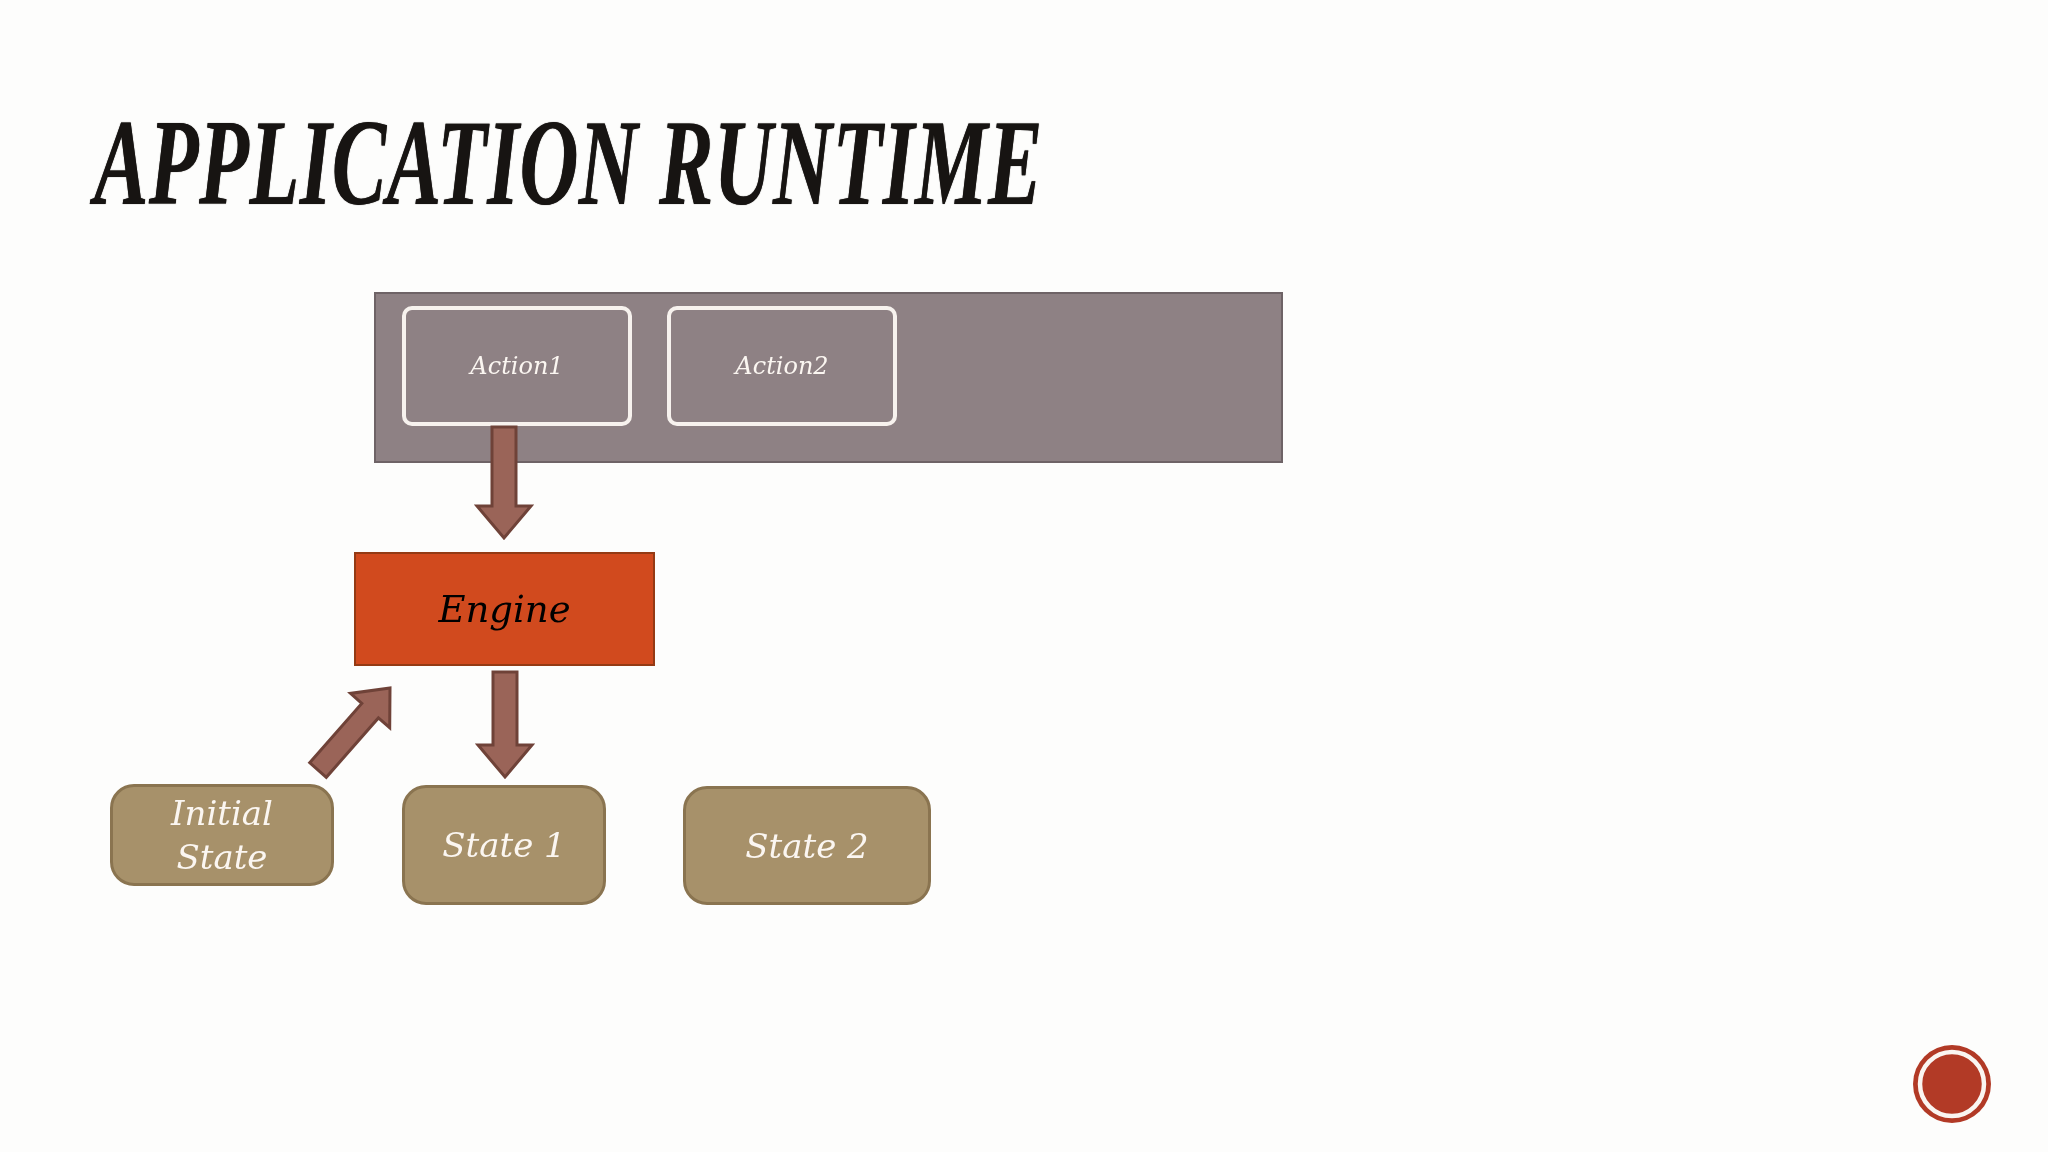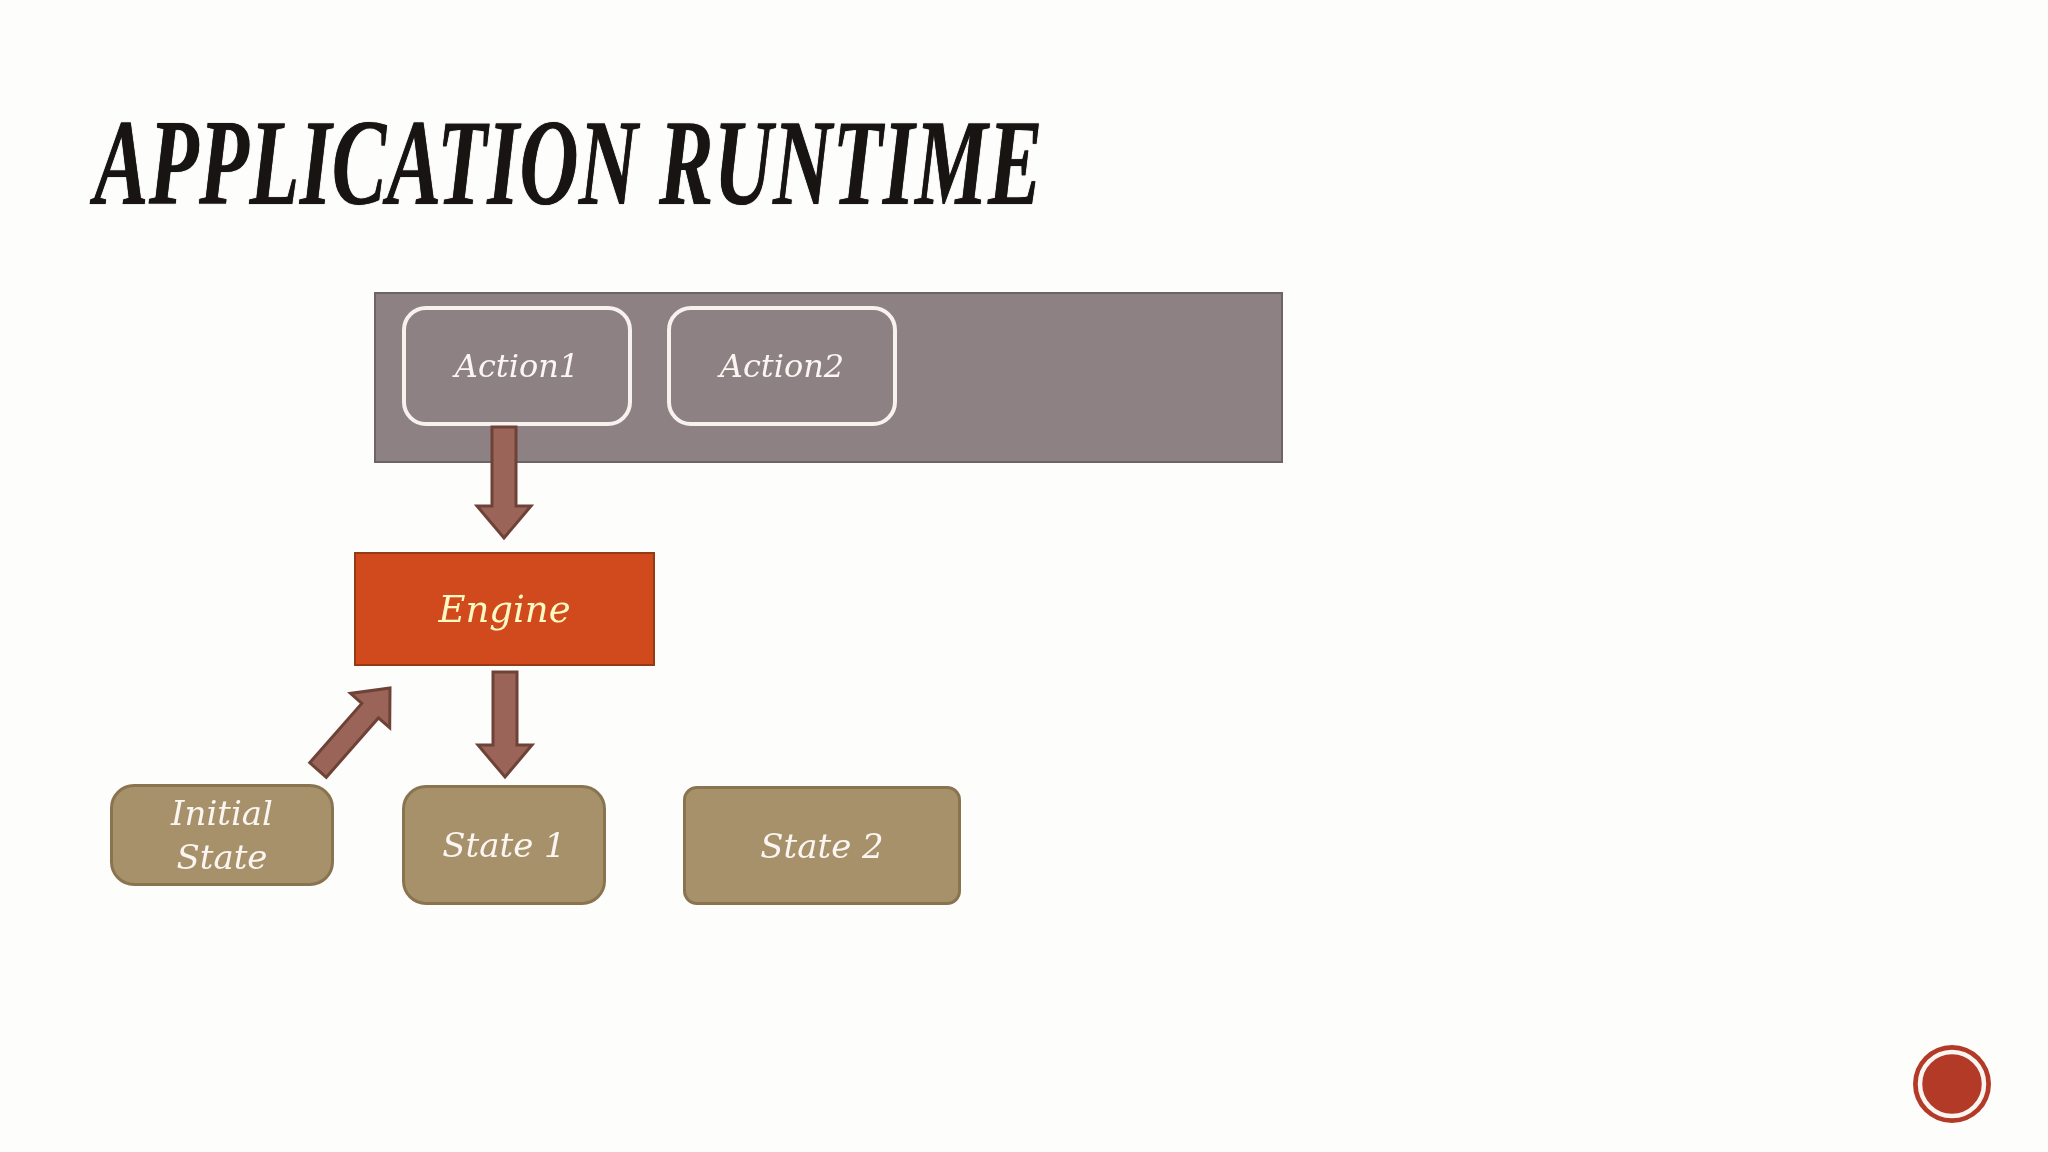--- a/index.html
+++ b/index.html
@@ -29,9 +29,9 @@
   }
   .action-box{
     position:absolute;top:12px;width:230px;height:120px;box-sizing:border-box;
-    border:4px solid #f7f2ee;border-radius:24px;
+    border:4px solid #f7f2ee;border-radius:10px;
     display:flex;align-items:center;justify-content:center;
-    color:#fbf6f1;font-size:32px;
+    color:#fbf6f1;font-size:24px;
   }
   .action-1{left:26px;}
   .action-2{left:291px;align-items:center;}

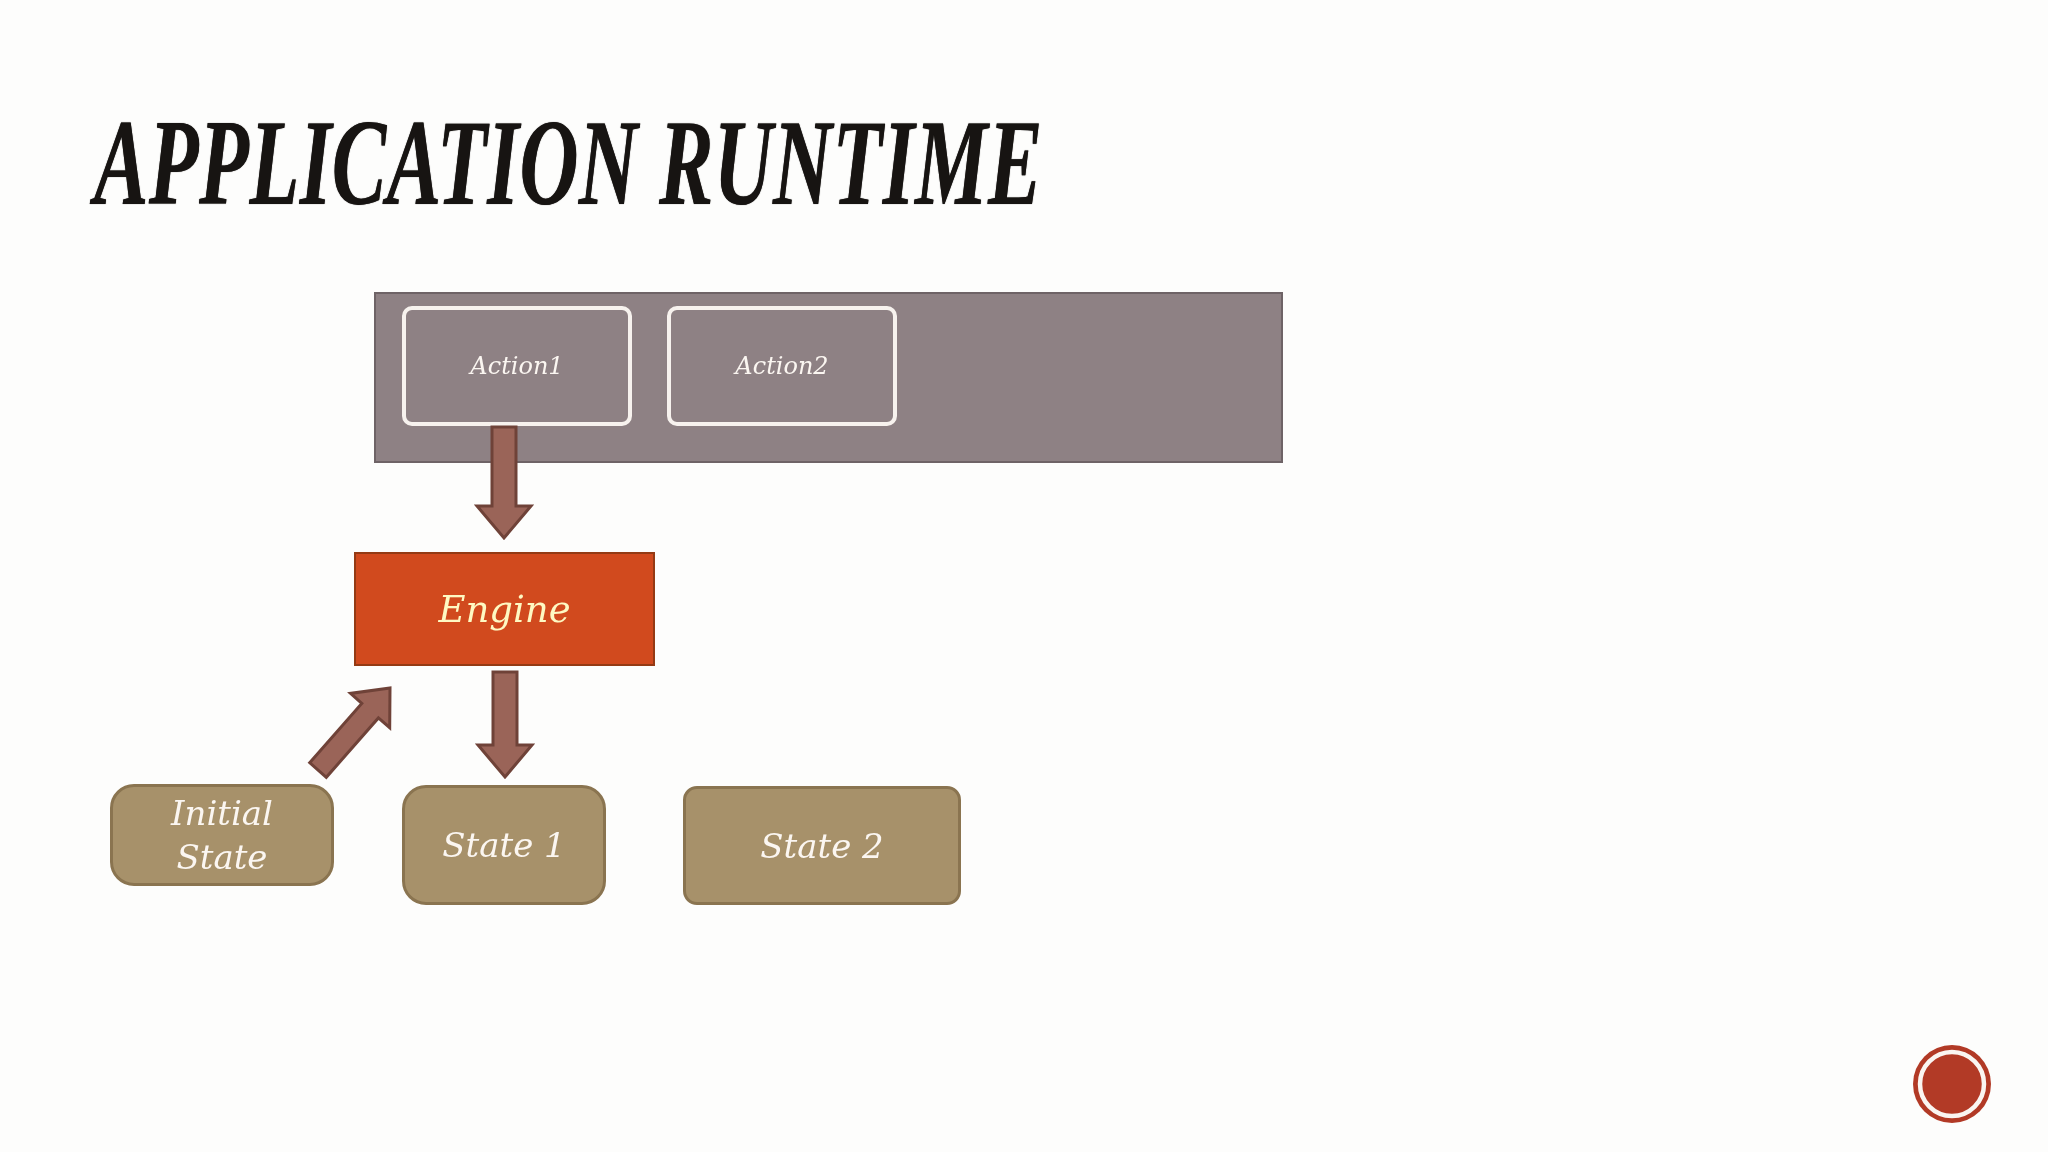--- a/index.html
+++ b/index.html
@@ -42,7 +42,7 @@
     position:absolute;left:354px;top:552px;width:301px;height:114px;box-sizing:border-box;
     background:#d14a1e;border:2px solid #943a14;
     display:flex;align-items:center;justify-content:center;
-    color:#fef9c3;font-size:37px;
+    color:#000000;font-size:37px;
   }
 
   

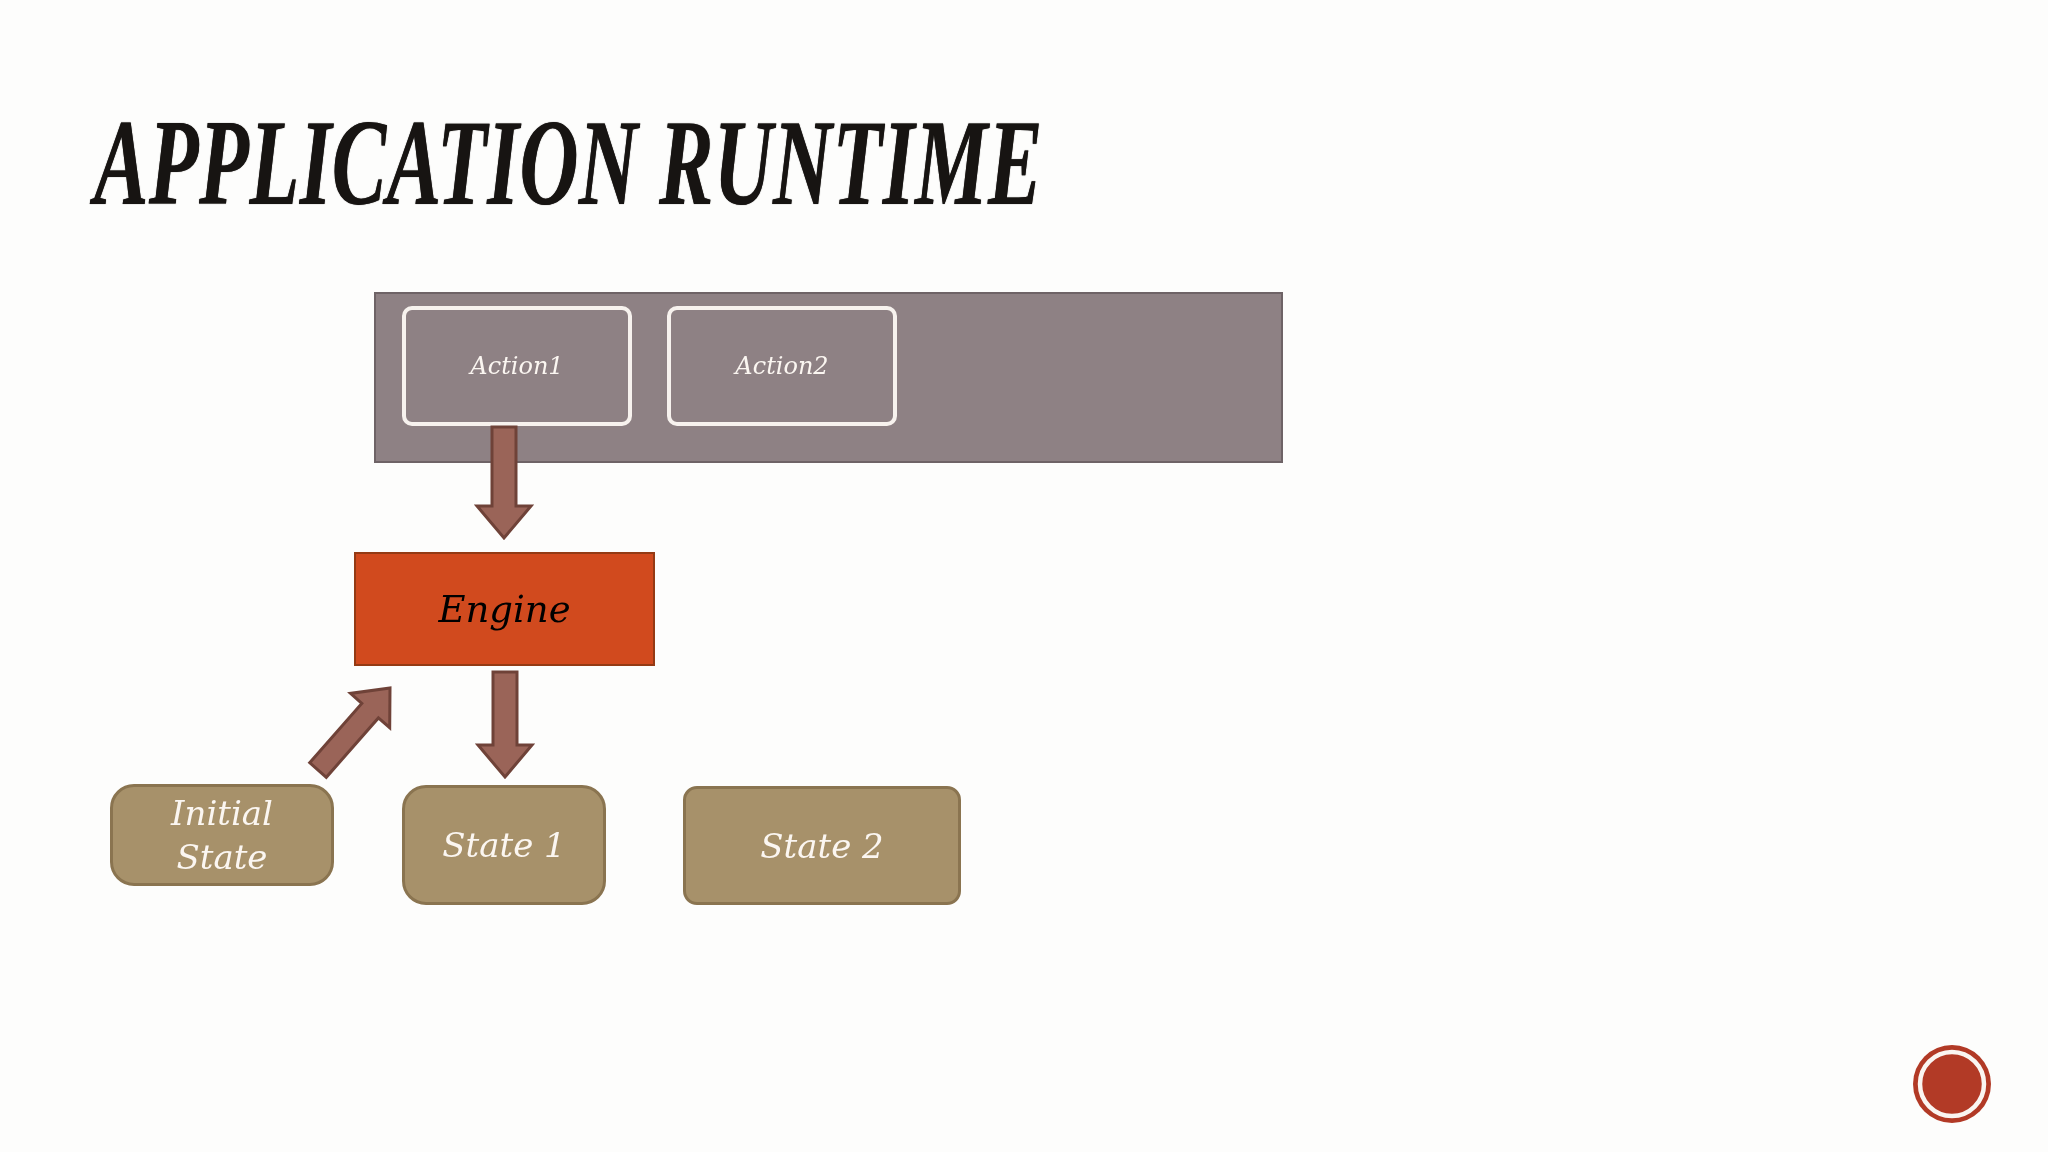--- a/index.html
+++ b/index.html
@@ -55,7 +55,7 @@
   .state-initial{left:110px;top:784px;width:224px;height:102px;}
   .state-initial .label{width:130px;line-height:1.3;}
   .state-1{left:402px;top:785px;width:204px;height:120px;}
-  .state-2{left:683px;top:786px;width:278px;height:119px;border-radius:14px;}
+  .state-2{left:683px;top:786px;width:248px;height:119px;}
 
   .arrows-layer{position:absolute;left:0;top:0;pointer-events:none;}
 </style>

